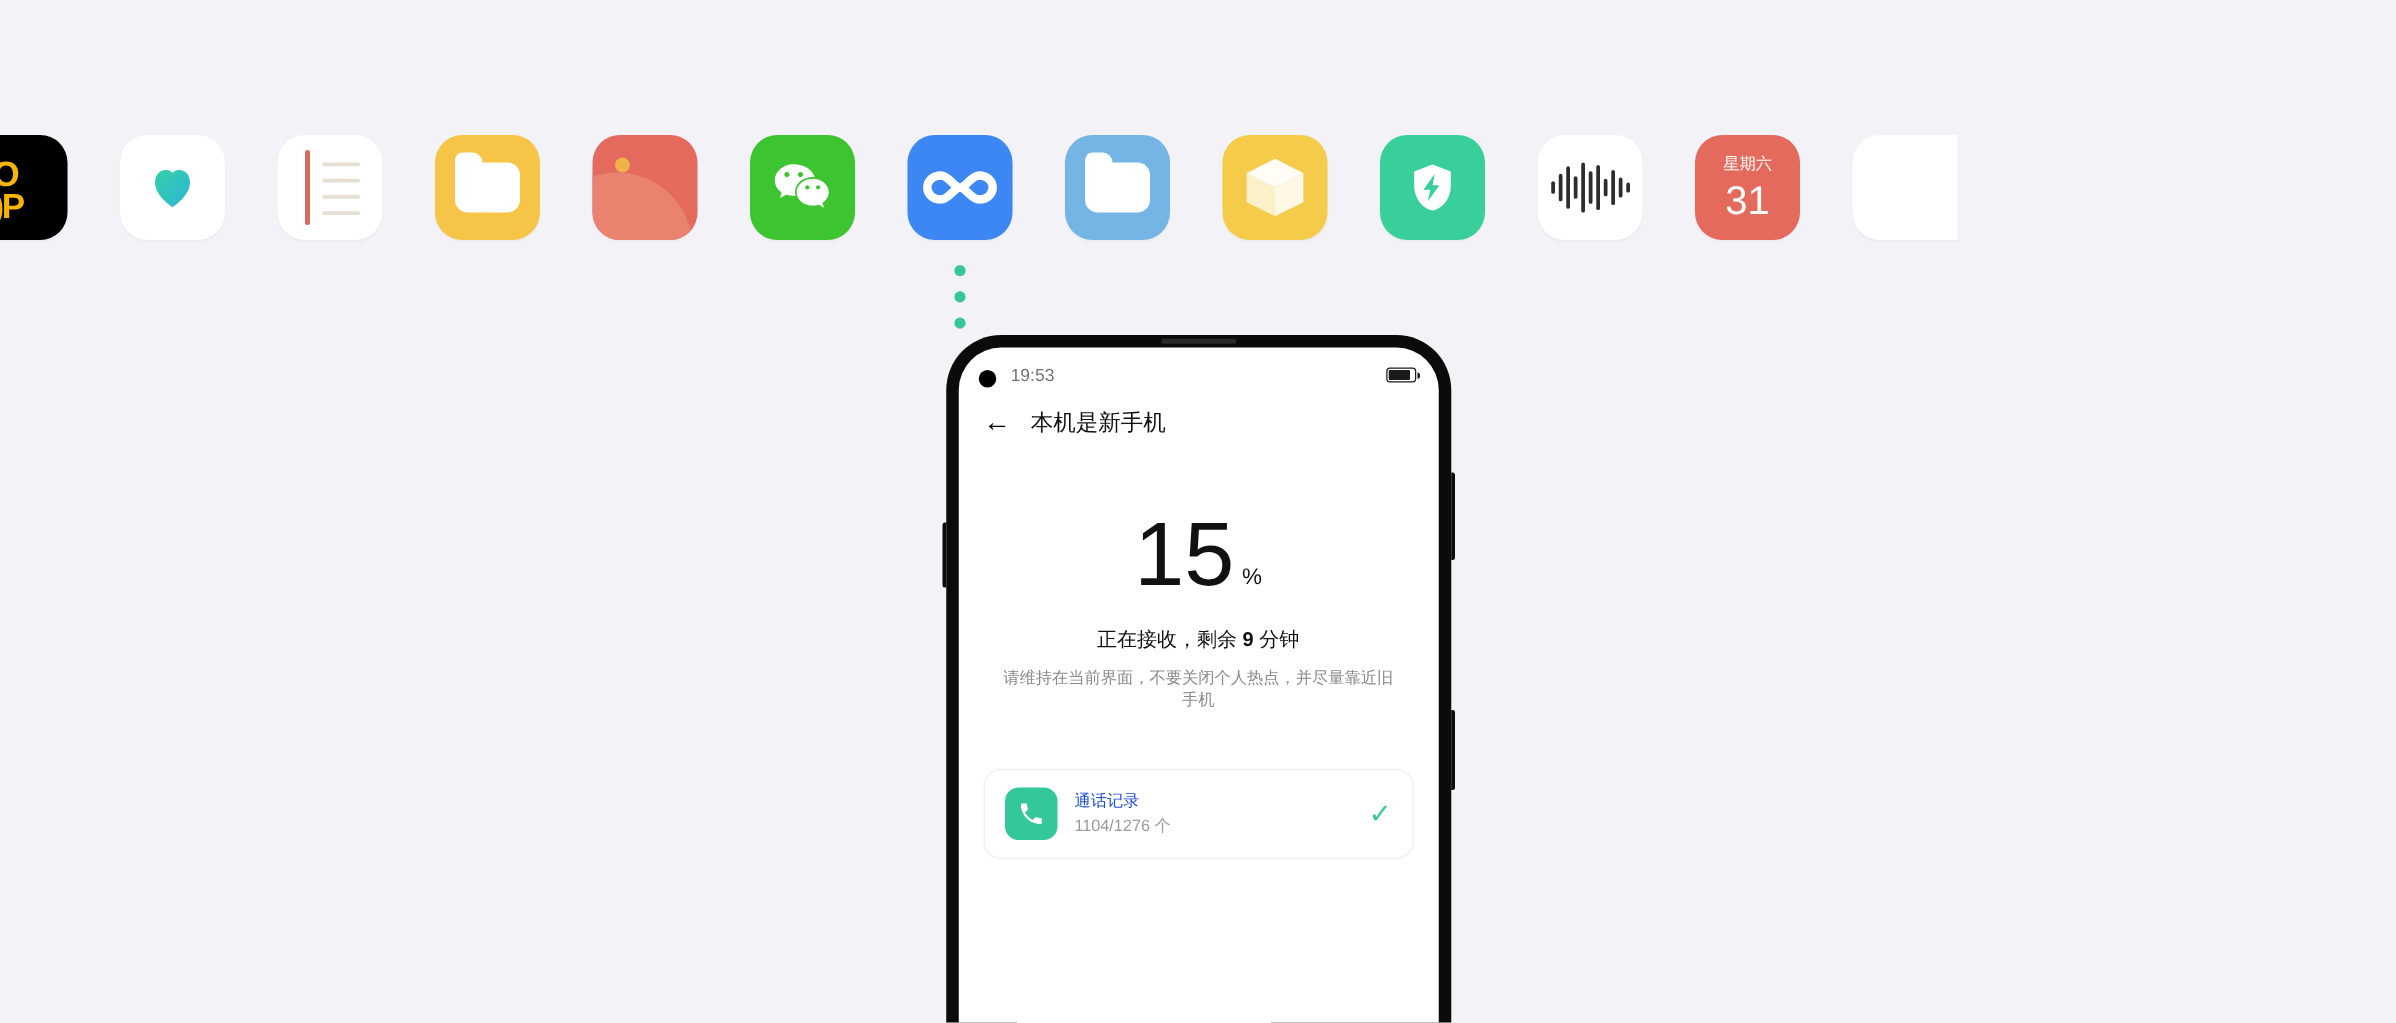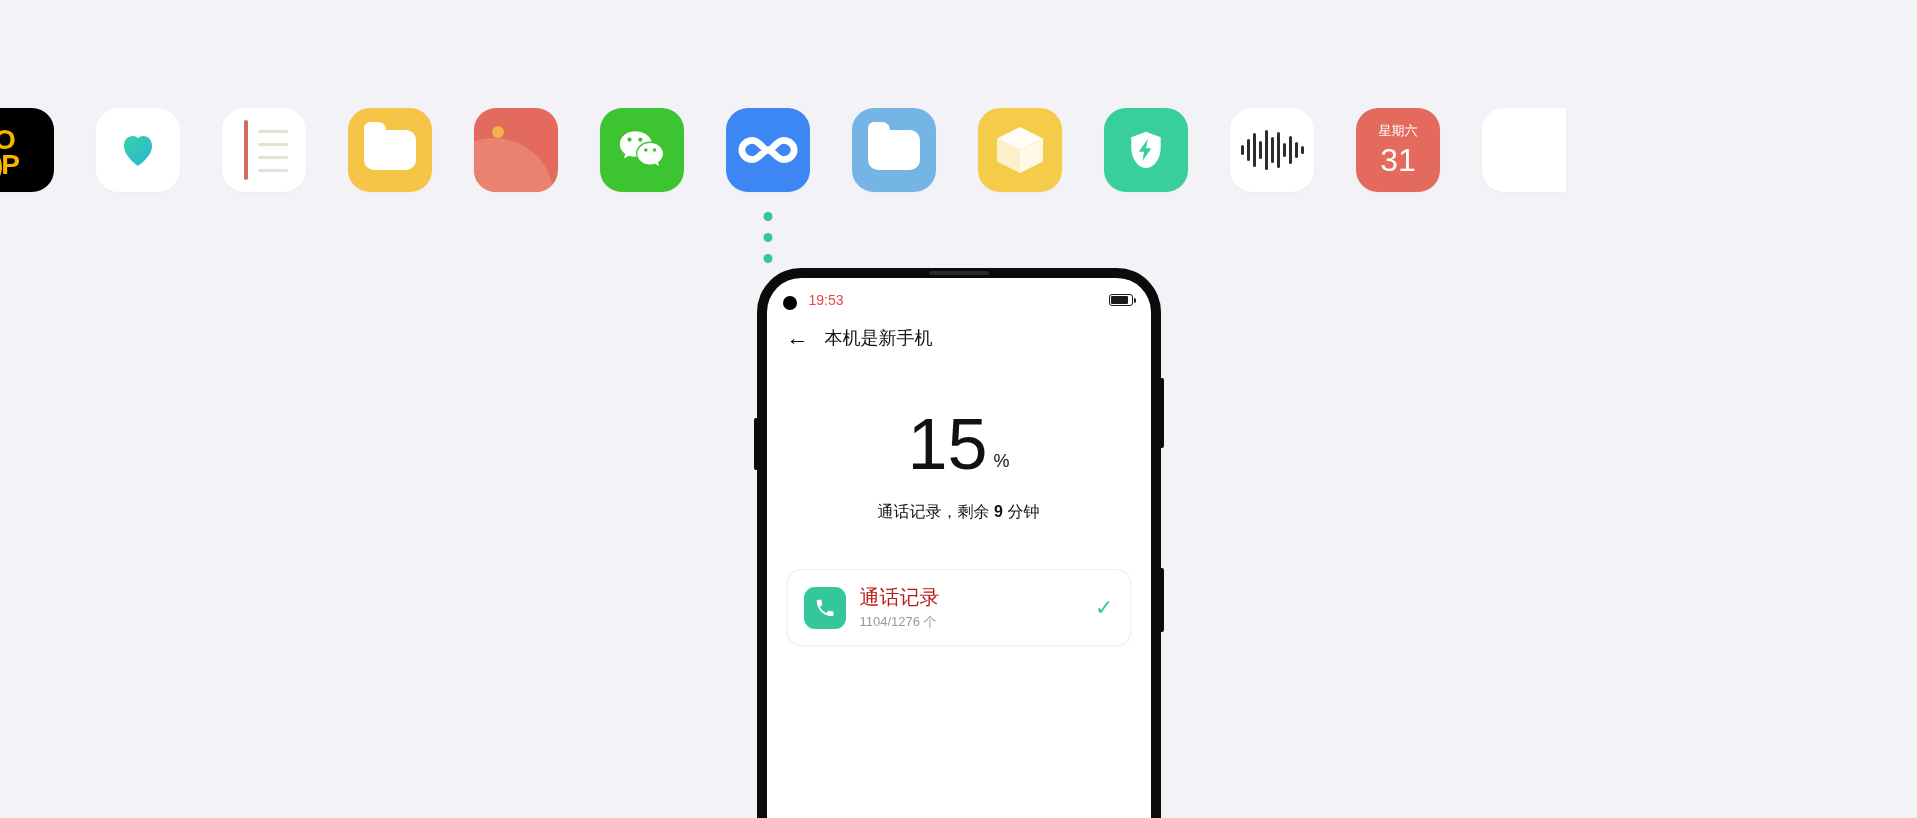--- a/index.html
+++ b/index.html
@@ -107,7 +107,7 @@
     height:44px;
     display:flex; align-items:center; justify-content:space-between;
     padding:0 18px 0 42px;
-    font-size:14px; color:#ef4444; font-weight:500;
+    font-size:14px; color:#737373; font-weight:500;
   }
   .battery{ width:24px; height:12px; border:1.5px solid #1a1a1a; border-radius:3px; position:relative;}
   .battery::after{content:"";position:absolute;right:-4px;top:3px;width:2px;height:5px;background:#1a1a1a;border-radius:0 2px 2px 0;}

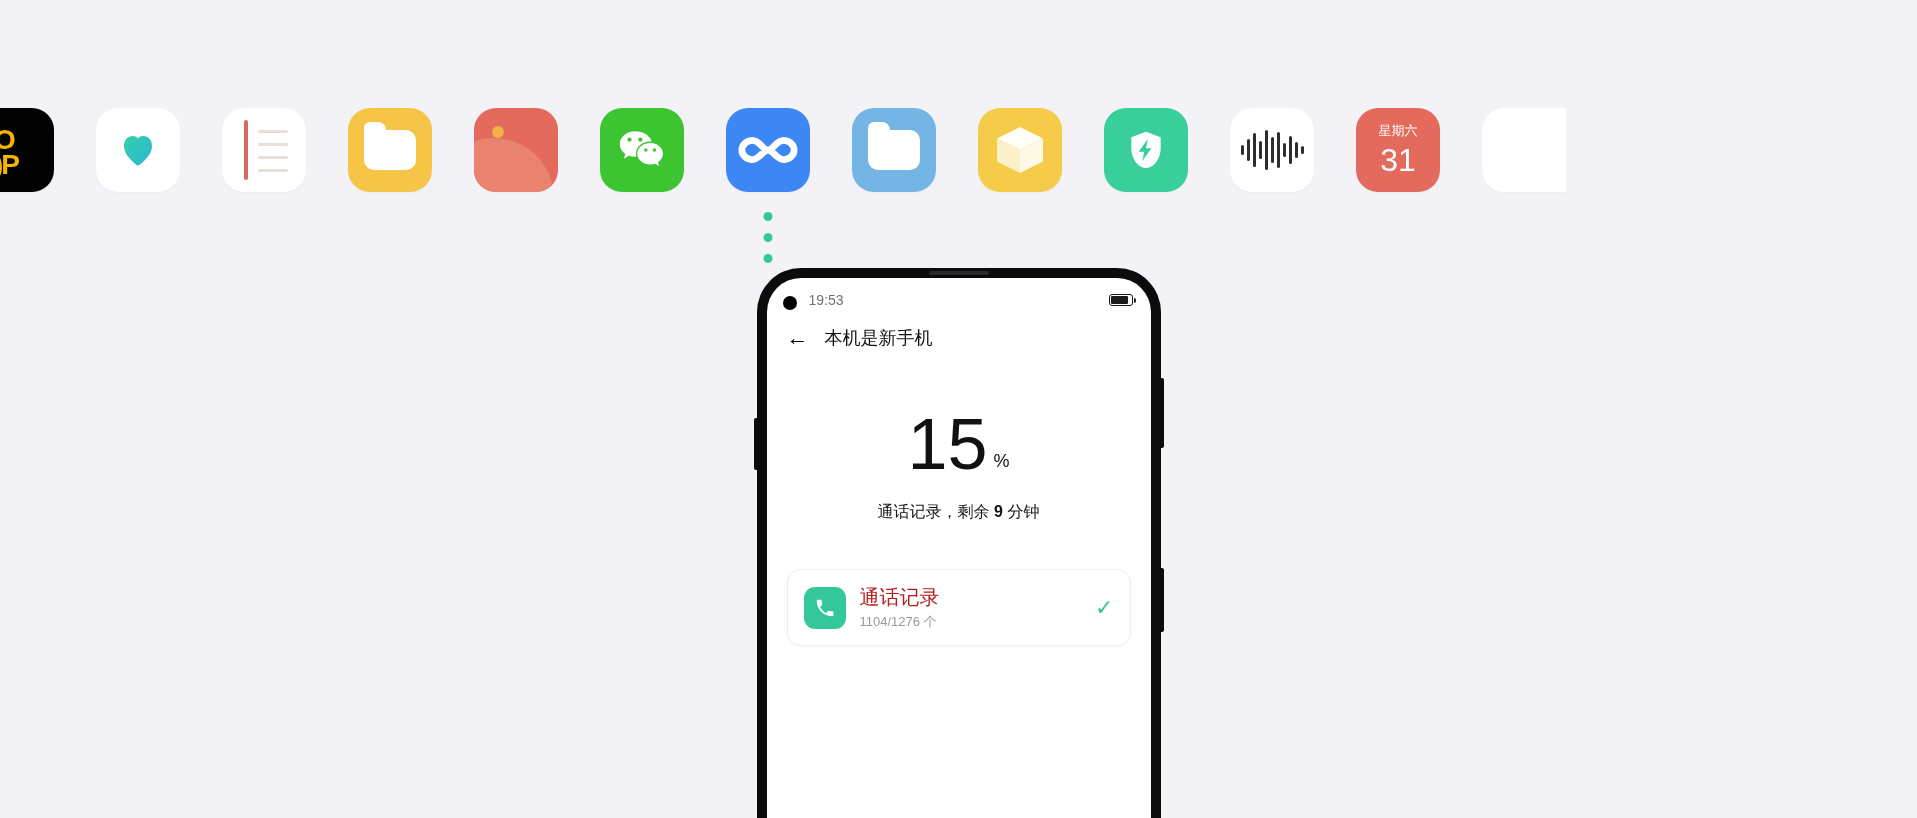--- a/index.html
+++ b/index.html
@@ -268,7 +268,7 @@
         <span class="unit">%</span>
       </div>
       <div class="status-line">
-        <span>通话记录，剩余 </span><b>9</b><span> 分钟</span>
+        <span>正在接收，剩余 </span><b>9</b><span> 分钟</span>
       </div>
     </div>
 

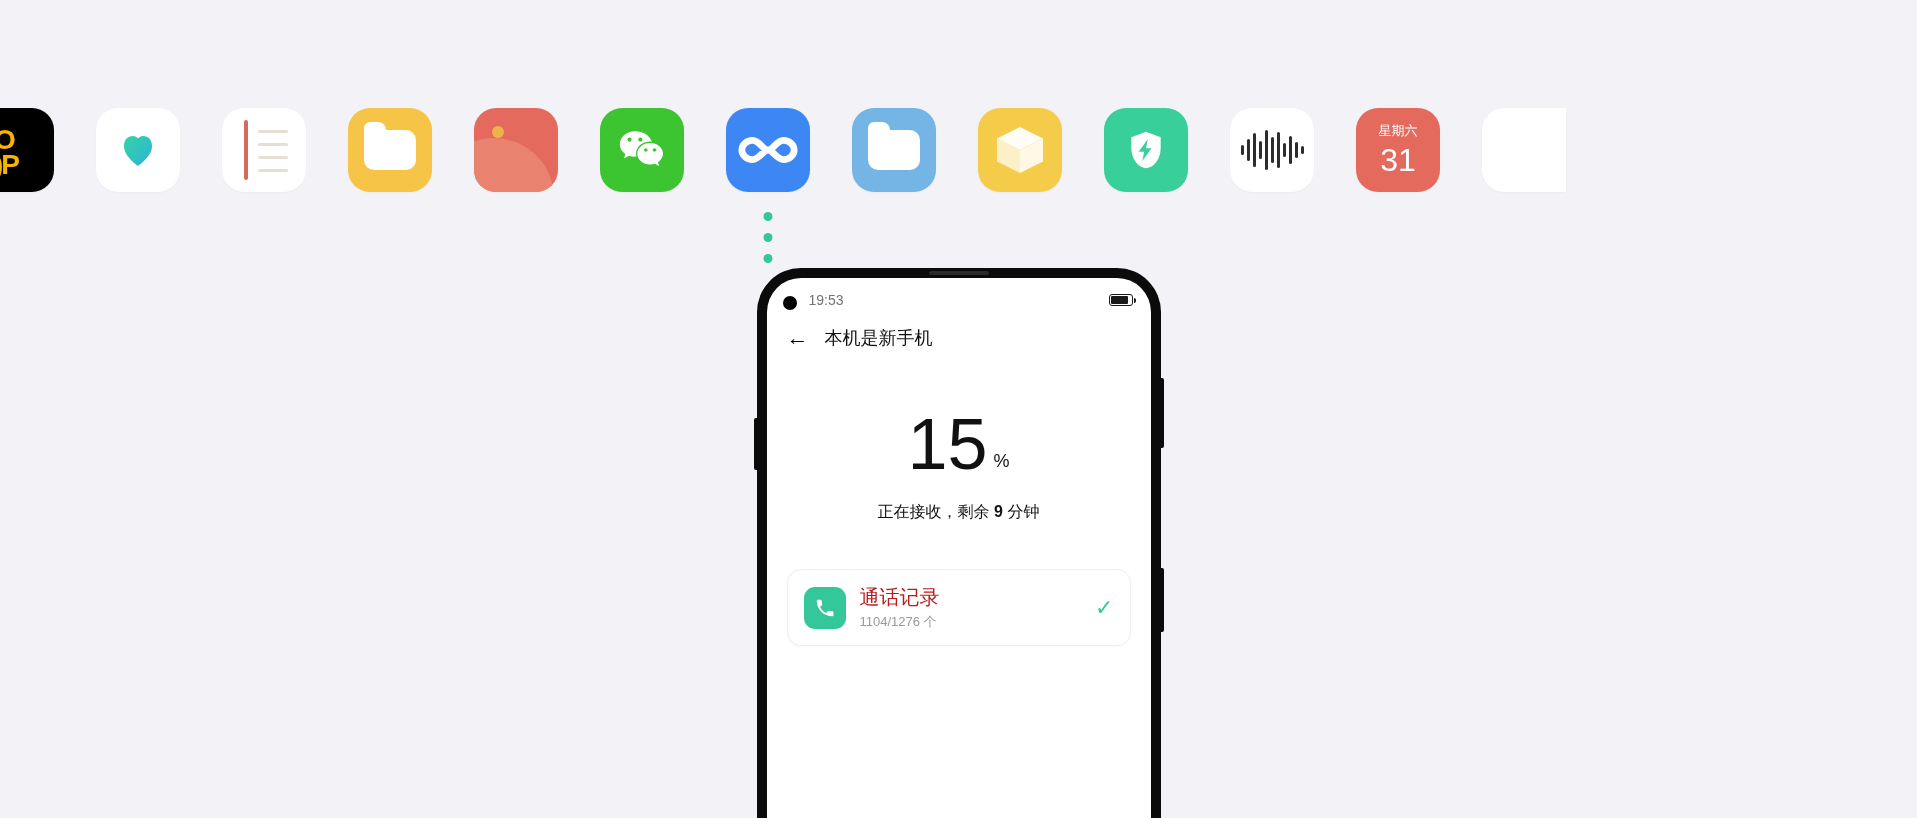--- a/index.html
+++ b/index.html
@@ -270,6 +270,7 @@
       <div class="status-line">
         <span>正在接收，剩余 </span><b>9</b><span> 分钟</span>
       </div>
+      <div class="hint">请维持在当前界面，不要关闭个人热点，并尽量靠近旧手机</div>
     </div>
 
     <div class="card">

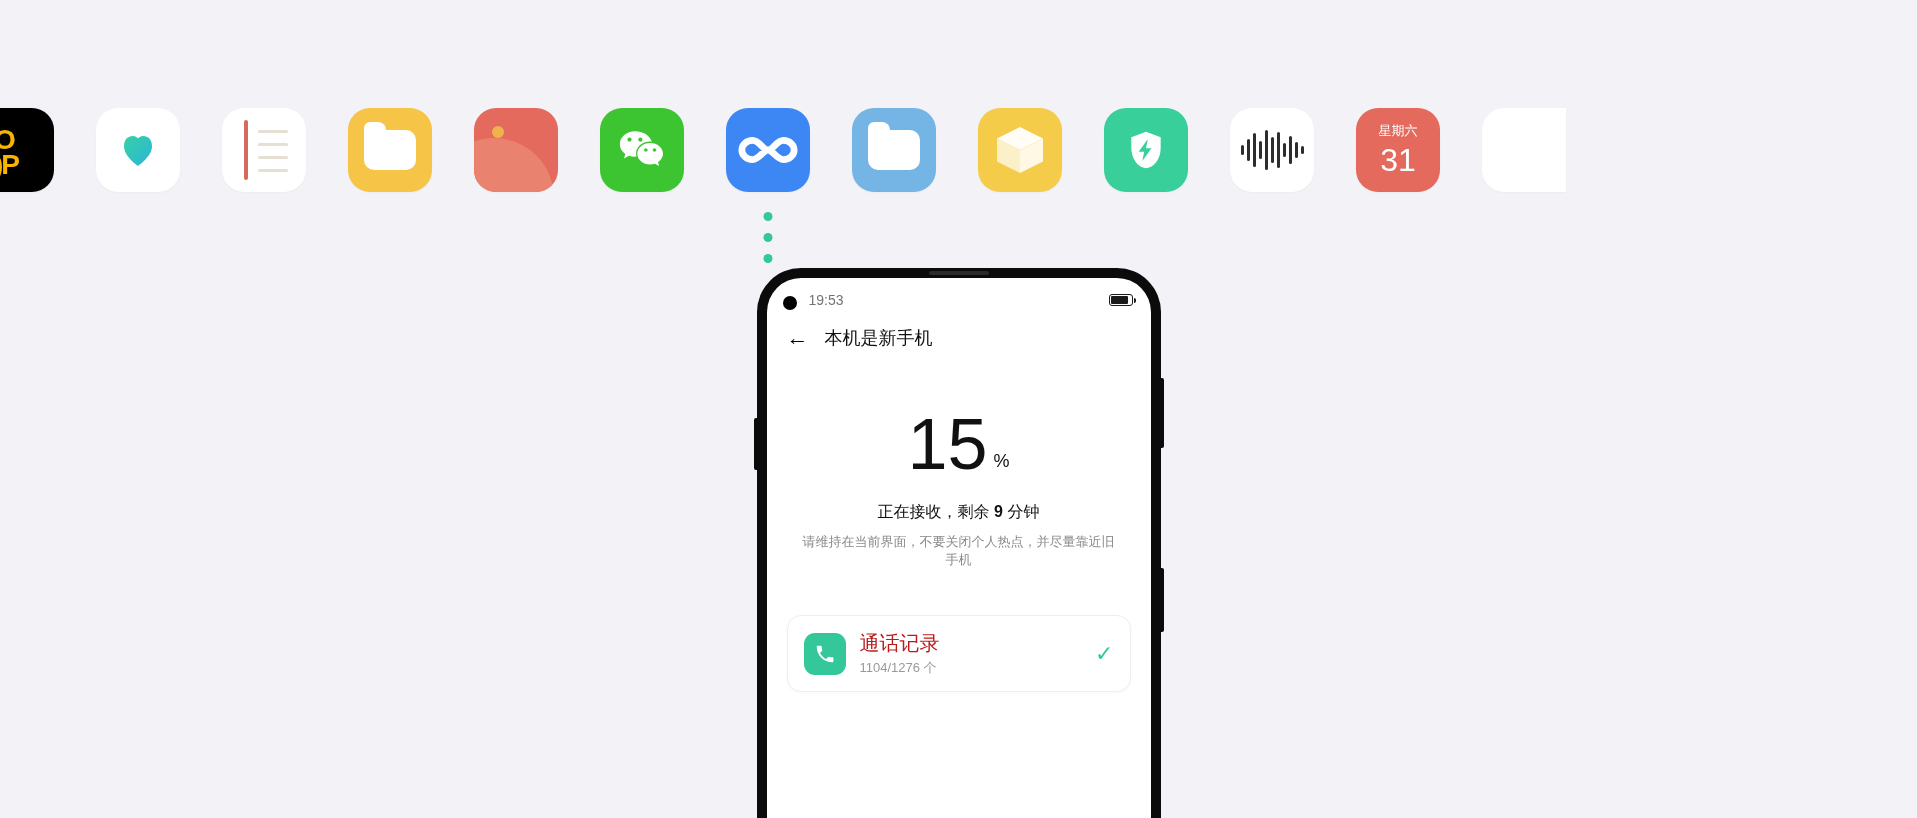--- a/index.html
+++ b/index.html
@@ -137,7 +137,7 @@
     width:42px;height:42px;border-radius:11px;background:#34c79a;display:flex;align-items:center;justify-content:center;
   }
   .card .txt{ flex:1; }
-  .card .name{ font-size:20px; color:#b91c1c;}
+  .card .name{ font-size:13px; color:#1d4ed8;}
   .card .sub{ font-size:13px; color:#9a9a9a; margin-top:2px;}
   .card .check{ color:#34c79a; font-size:22px;}
 </style>

